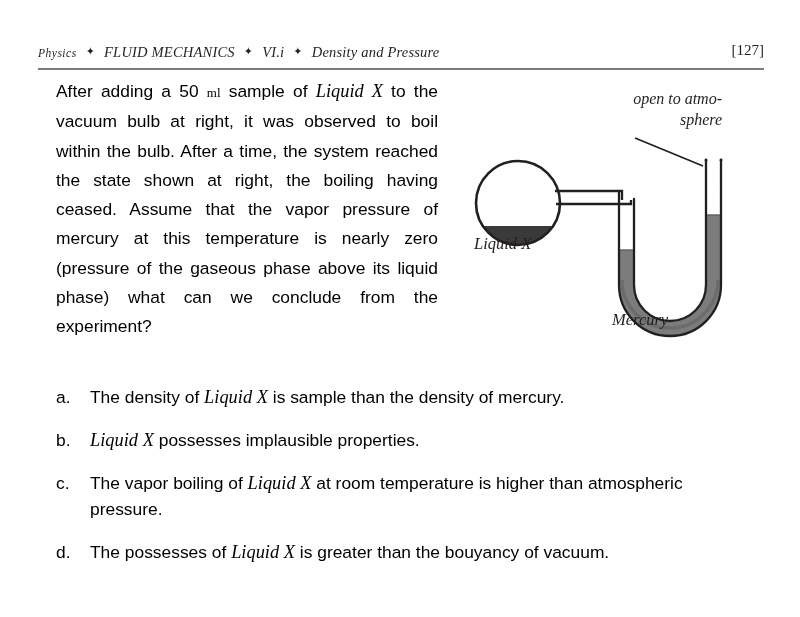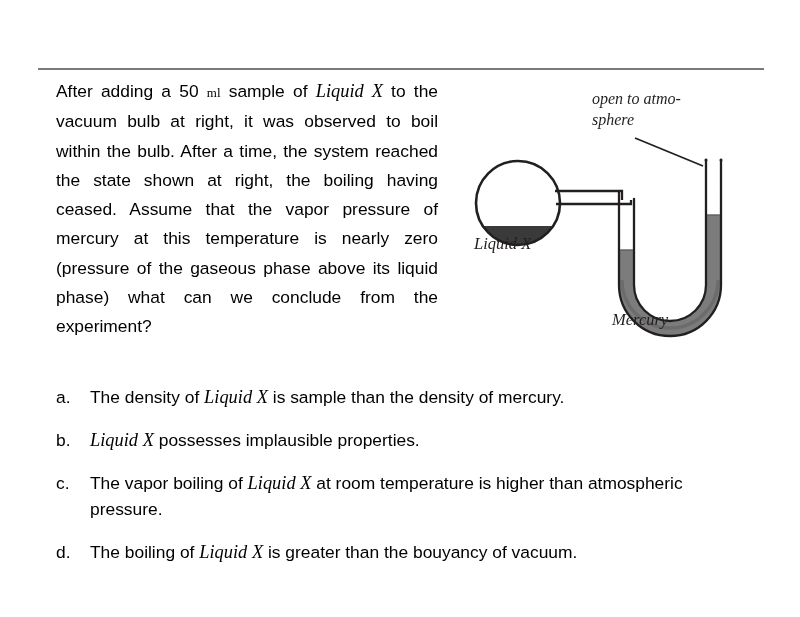--- a/index.html
+++ b/index.html
@@ -168,6 +168,12 @@
 
 <div class="page">
 
+  <div class="header">
+    <div class="header-left">
+      <span class="hdr-smallcaps">Physics</span><span class="hdr-sep">✦</span><span class="hdr-caps">FLUID MECHANICS</span><span class="hdr-sep">✦</span><span class="hdr-caps">VI.i</span><span class="hdr-sep">✦</span><span class="hdr-caps">Density and Pressure</span>
+    </div>
+    <div class="header-page">[127]</div>
+  </div>
   <div class="header-rule"></div>
 
   <div class="question-text"><span>After adding a 50 </span><span class="unit-ml">ml</span><span> sample of </span><i>Liquid X</i><span> to the vacuum bulb at right, it was observed to boil within the bulb.  After a time, the system reached the state shown at right, the boiling having ceased. Assume that the vapor pressure of mercury at this temperature is nearly zero (pressure of the gaseous phase above its liquid phase) what can we conclude from the experiment?</span></div>

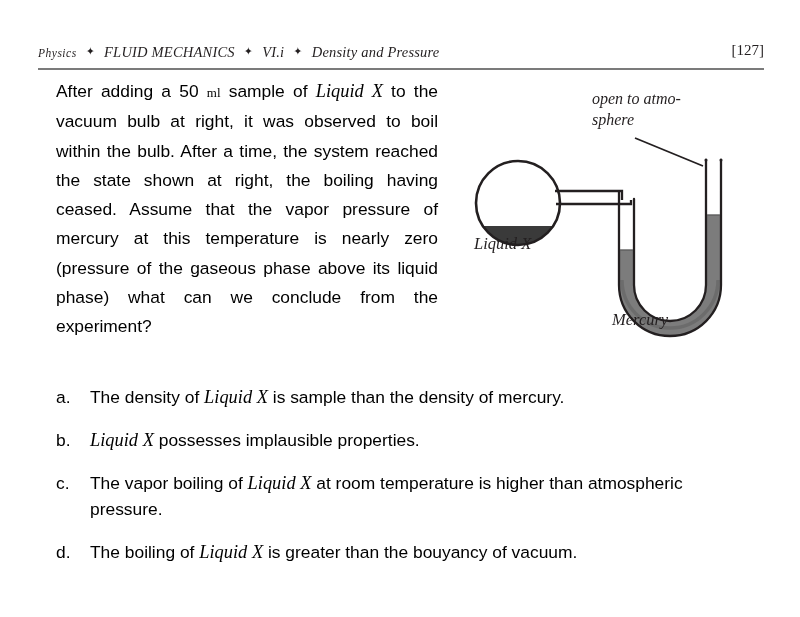--- a/index.html
+++ b/index.html
@@ -117,6 +117,7 @@
     color: #231f20;
     white-space: nowrap;
     line-height: 20px;
+    text-align: right;
   }
   .label-open {
     left: 137px;

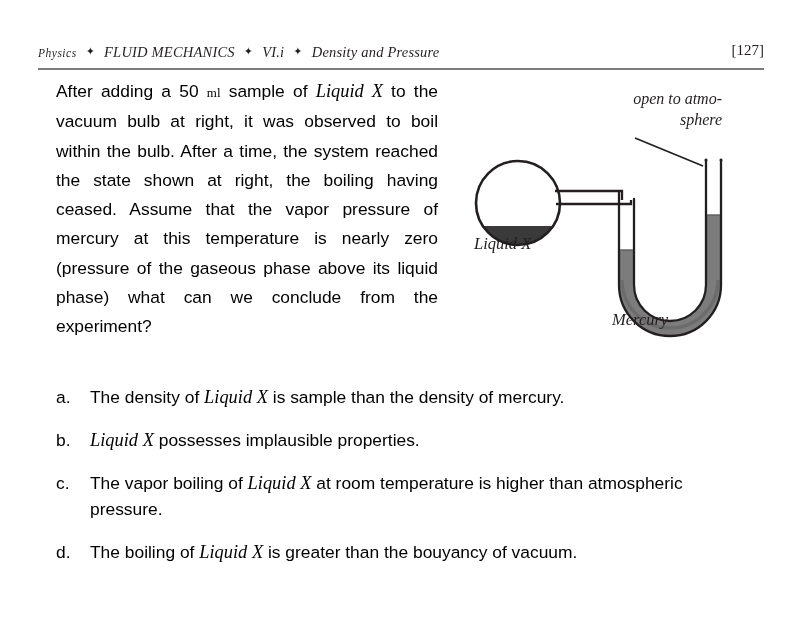--- a/index.html
+++ b/index.html
@@ -246,7 +246,7 @@
     </div>
 
     <div class="option">
-      <span class="option-marker">d.</span><span>The boiling of </span><i>Liquid X</i><span> is greater than the bouyancy of vacuum.</span>
+      <span class="option-marker">d.</span><span>The possesses of </span><i>Liquid X</i><span> is greater than the bouyancy of vacuum.</span>
     </div>
 
   </div>

